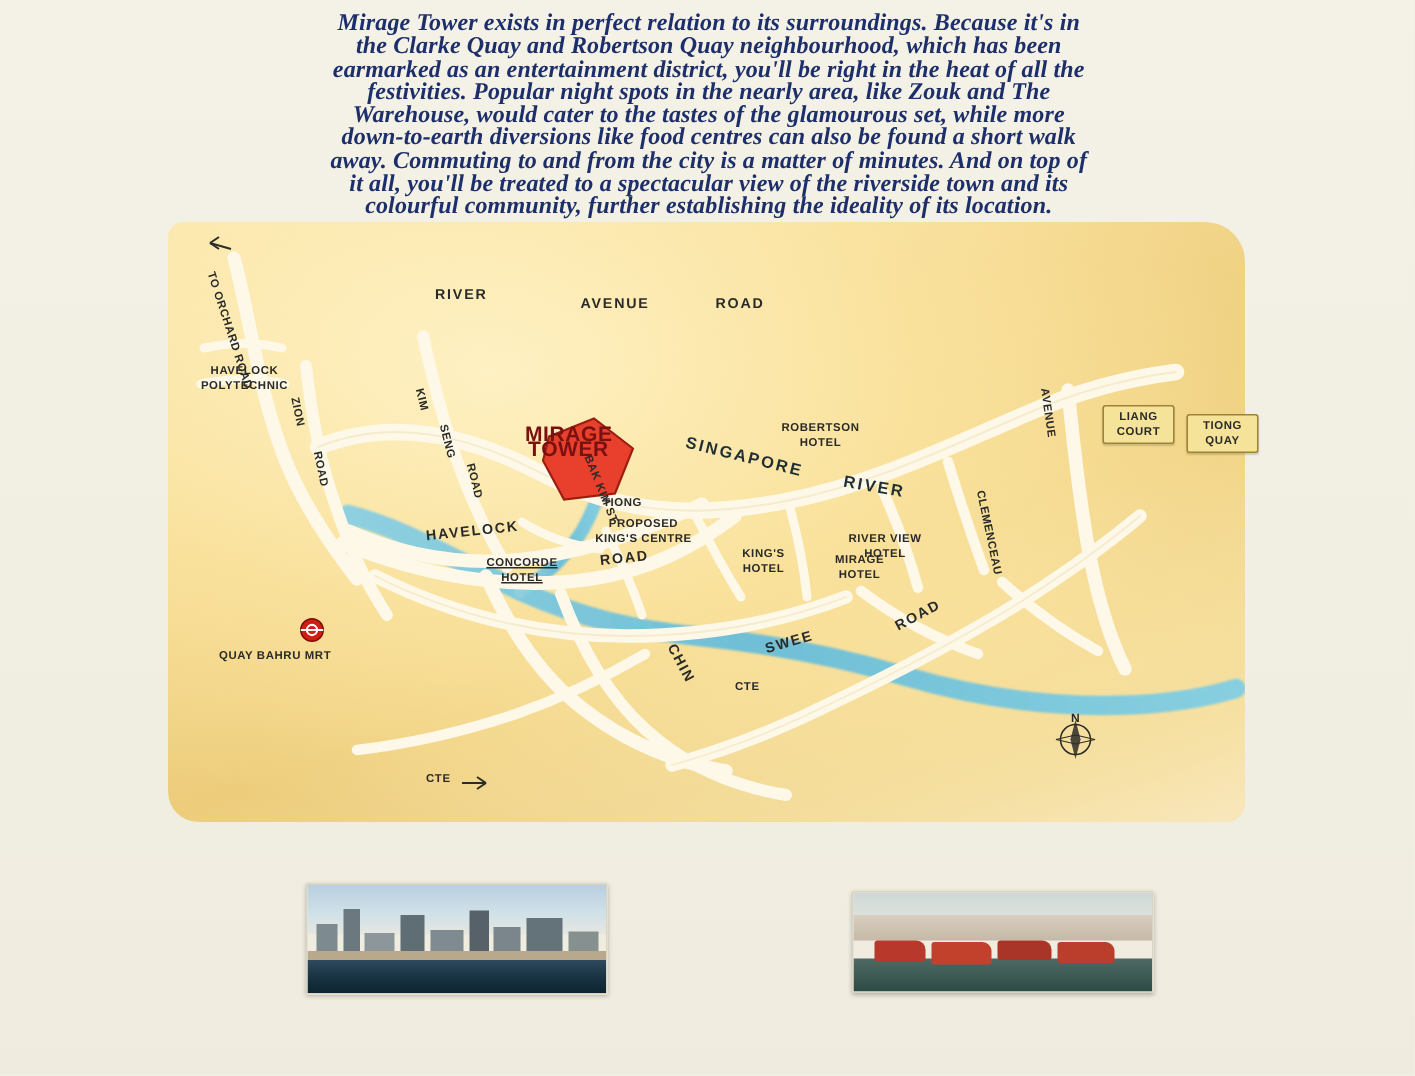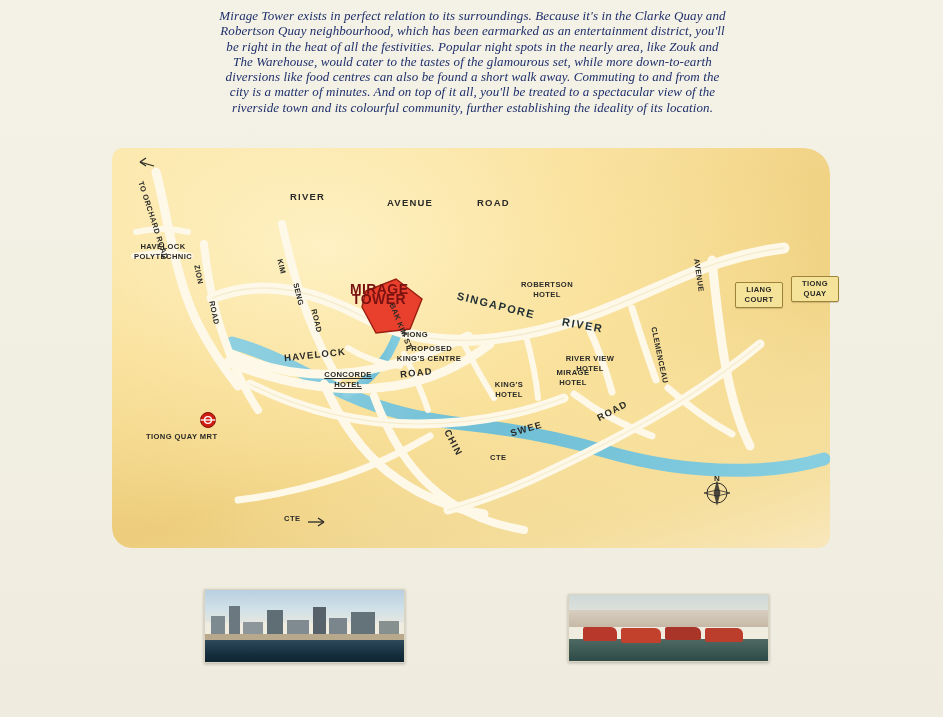--- a/index.html
+++ b/index.html
@@ -21,8 +21,8 @@
     left:215px;top:8px;width:515px;
     text-align:center;
     font-style:italic;
-    font-weight:normal;
-    font-size:13px;
+    font-weight:bold;
+    font-size:16px;
     line-height:15.3px;
     color:#1d2f6b;
     letter-spacing:.1px;

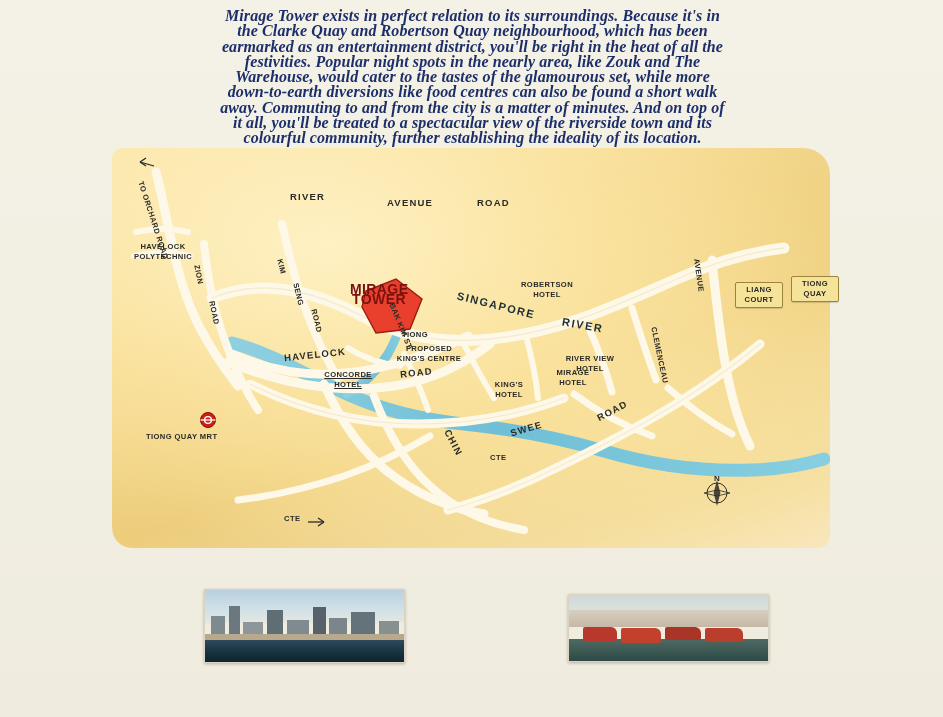--- a/index.html
+++ b/index.html
@@ -232,7 +232,7 @@
     <div class="maplabel sm" style="left:400px;top:132px;width:70px;">ROBERTSON
 HOTEL</div>
 
-    <div class="maplabel sm box-label" style="left:623px;top:134px;width:38px;">LIANG
+    <div class="maplabel sm box-label" style="left:623px;top:122px;width:38px;">LIANG
 COURT</div>
     <div class="maplabel sm box-label" style="left:679px;top:128px;width:38px;">TIONG
 QUAY</div>

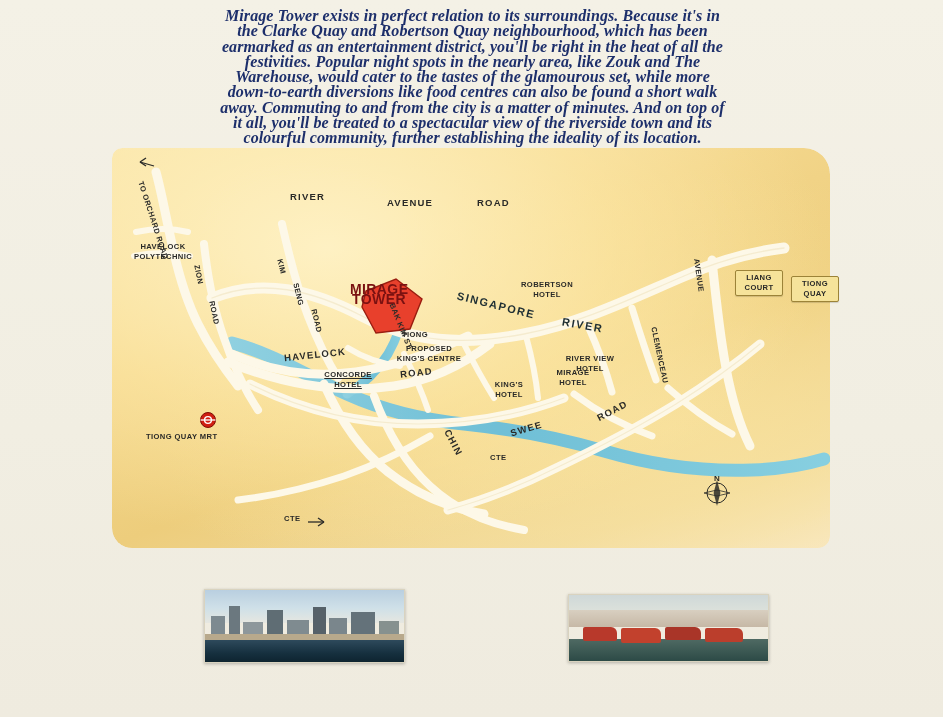--- a/index.html
+++ b/index.html
@@ -242,7 +242,7 @@
 KING'S CENTRE</div>
     <div class="maplabel sm" style="left:205px;top:222px;width:62px;text-decoration:underline;">CONCORDE
 HOTEL</div>
-    <div class="maplabel sm" style="left:374px;top:232px;width:46px;">KING'S
+    <div class="maplabel sm" style="left:374px;top:216px;width:46px;">KING'S
 HOTEL</div>
     <div class="maplabel sm" style="left:434px;top:220px;width:54px;">MIRAGE
 HOTEL</div>

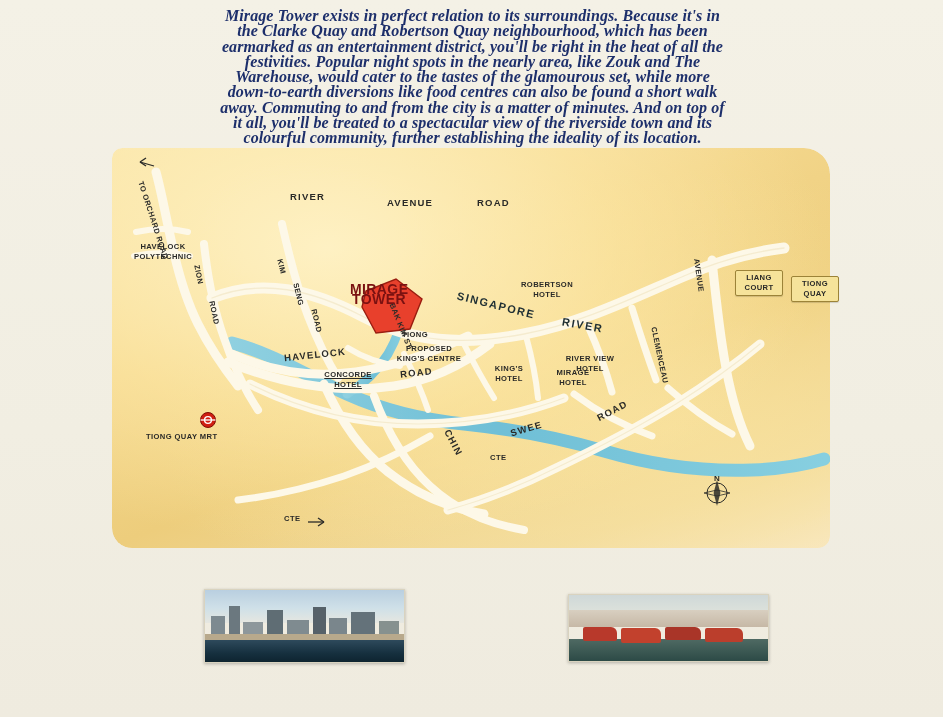--- a/index.html
+++ b/index.html
@@ -249,7 +249,7 @@
     <div class="maplabel sm" style="left:448px;top:206px;width:60px;">RIVER VIEW
 HOTEL</div>
 
-    <div class="maplabel sm" style="left:34px;top:284px;width:120px;text-align:left;">TIONG QUAY MRT</div>
+    <div class="maplabel sm" style="left:34px;top:284px;width:120px;text-align:left;">QUAY BAHRU MRT</div>
 
     <div class="maplabel big" style="left:344px;top:152px;transform:rotate(14deg);color:#1f2f33;">SINGAPORE</div>
     <div class="maplabel big" style="left:450px;top:172px;transform:rotate(10deg);color:#1f2f33;">RIVER</div>

